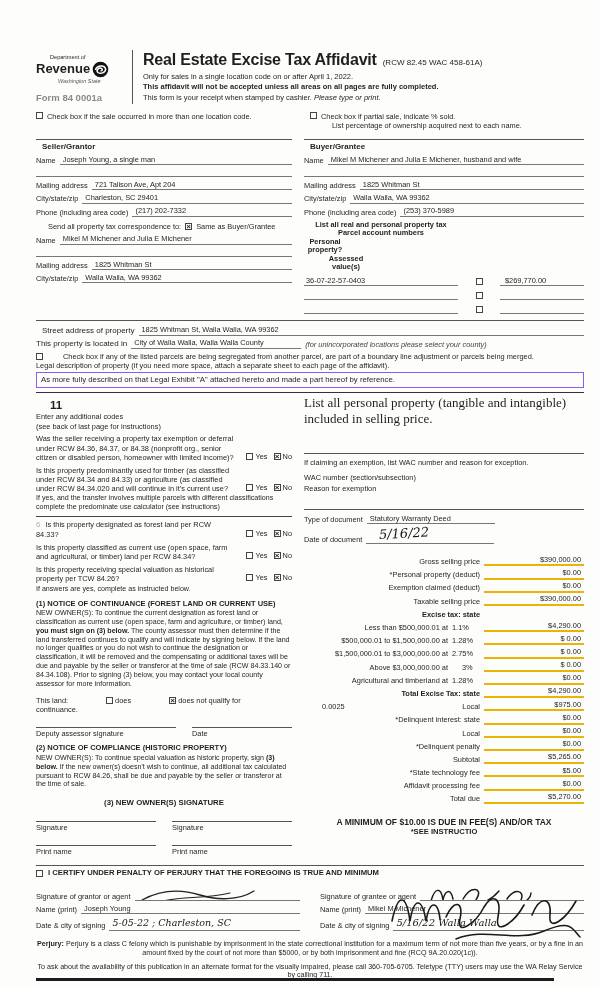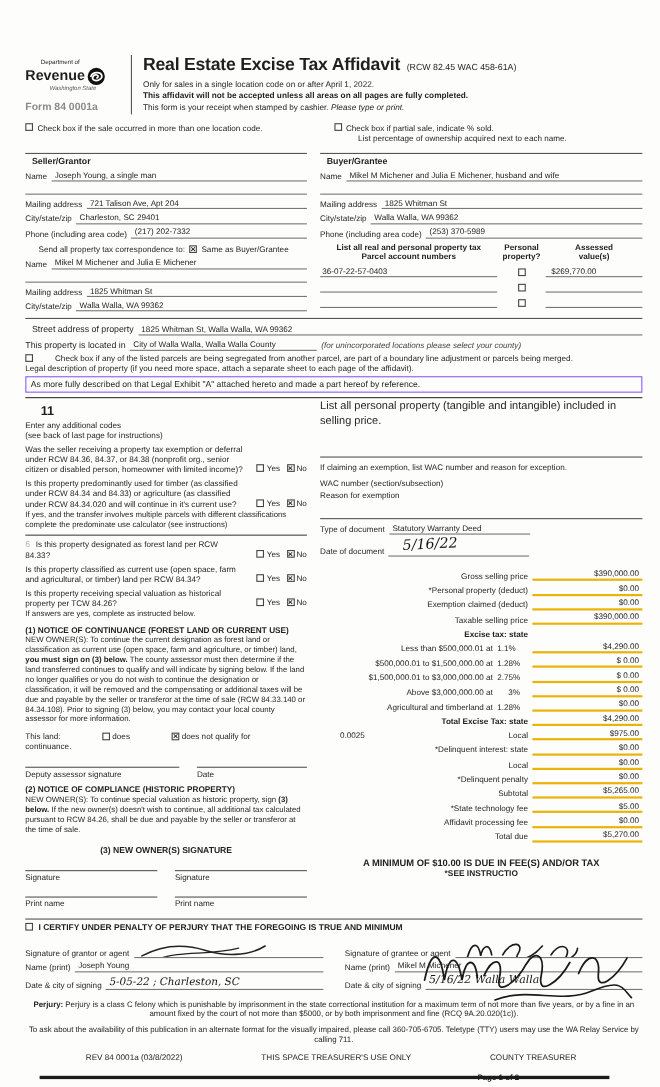--- a/index.html
+++ b/index.html
@@ -9,7 +9,7 @@
     font-family:"Liberation Sans", sans-serif; color:#1f1f1f;
     font-size:7.4px; line-height:1.25; position:relative; overflow:hidden;
   }
-  .page { padding:50px 16px 0 23px; height:100%; position:relative; }
+  .page { padding:50px 16px 0 36px; height:100%; position:relative; }
 
   
   .hdr { display:flex; }

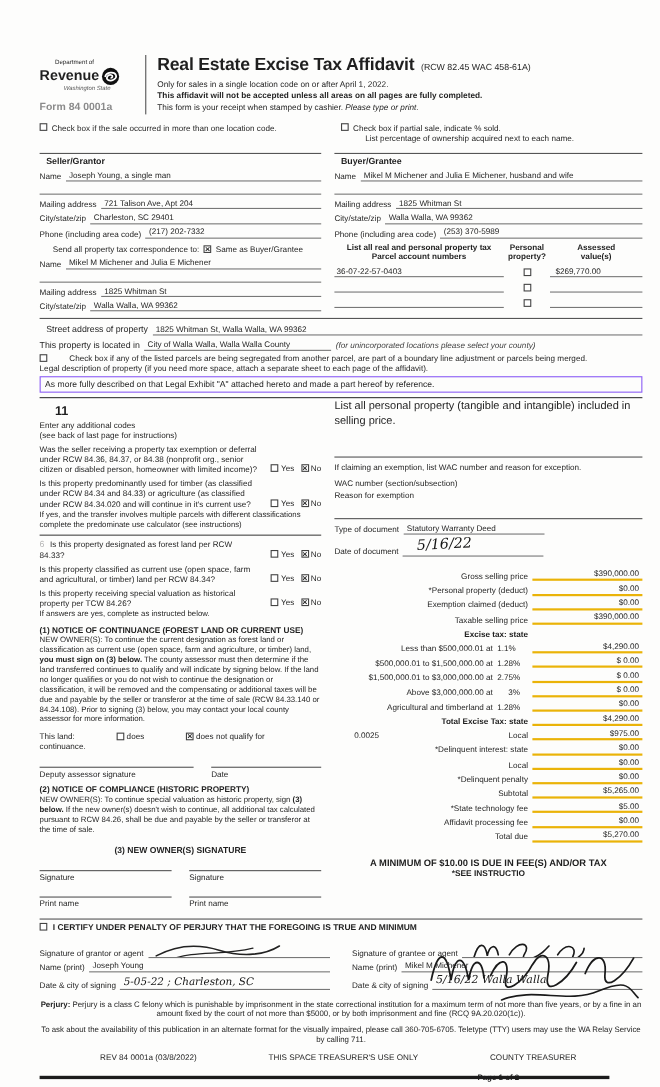--- a/index.html
+++ b/index.html
@@ -49,7 +49,7 @@
   .blankline { border-bottom:1px solid #777; height:10px; margin-top:2px; }
   .corr { margin:5px 0 3px; display:flex; gap:4px; align-items:center; padding-left:12px; }
 
-  .ptable-hdr { display:flex; font-weight:bold; text-align:center; margin-top:4px; line-height:1.15; }
+  .ptable-hdr { display:flex; font-weight:bold; text-align:center; margin-top:4px; line-height:1.15;flex-direction:column; }
   .pc1 { width:55%; } .pc2 { width:15%; } .pc3 { width:30%; }
   .prow { display:flex; align-items:flex-end; margin-top:3.5px; min-height:10.5px; }
   .prow .pn { width:55%; border-bottom:1px solid #777; padding:0 2px; }

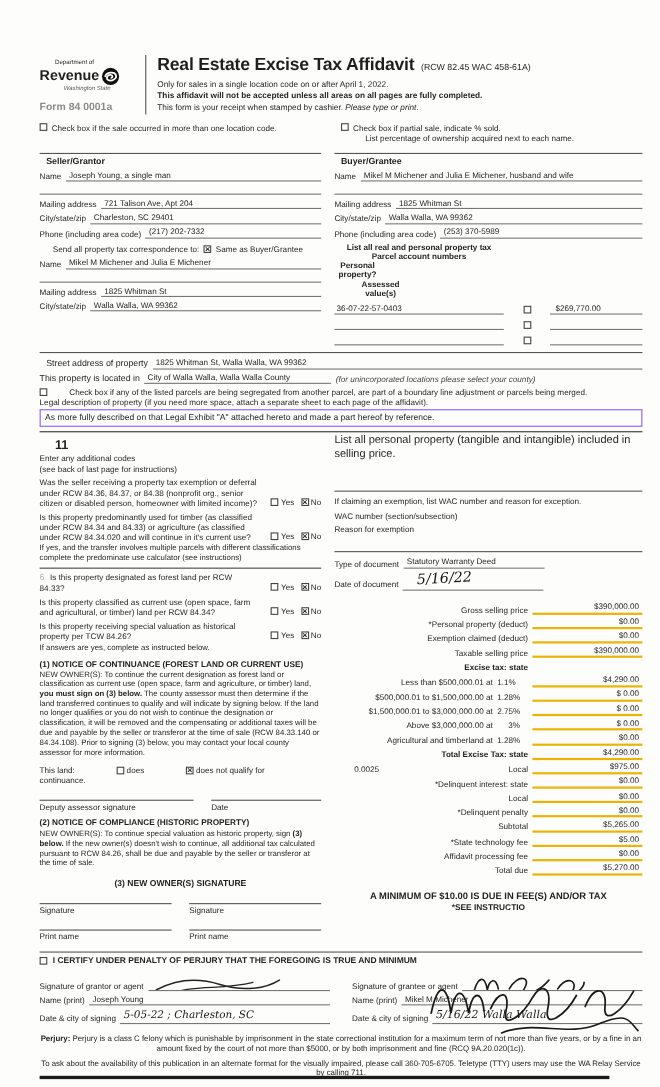--- a/index.html
+++ b/index.html
@@ -80,7 +80,7 @@
   .sig3title { font-weight:bold; text-align:center; margin-top:9px; font-size:7.8px; }
 
   
-  .ppnote { font-size:10px; }
+  .ppnote { font-size:13px;font-family:Liberation Serif, serif; }
   .rhr { border-top:1px solid #555; }
   .hand { font-family:"DejaVu Serif", serif; font-style:italic; color:#161616; }
   .hand-date { font-size:13px; transform:rotate(-3deg); display:inline-block; padding-left:10px; }

